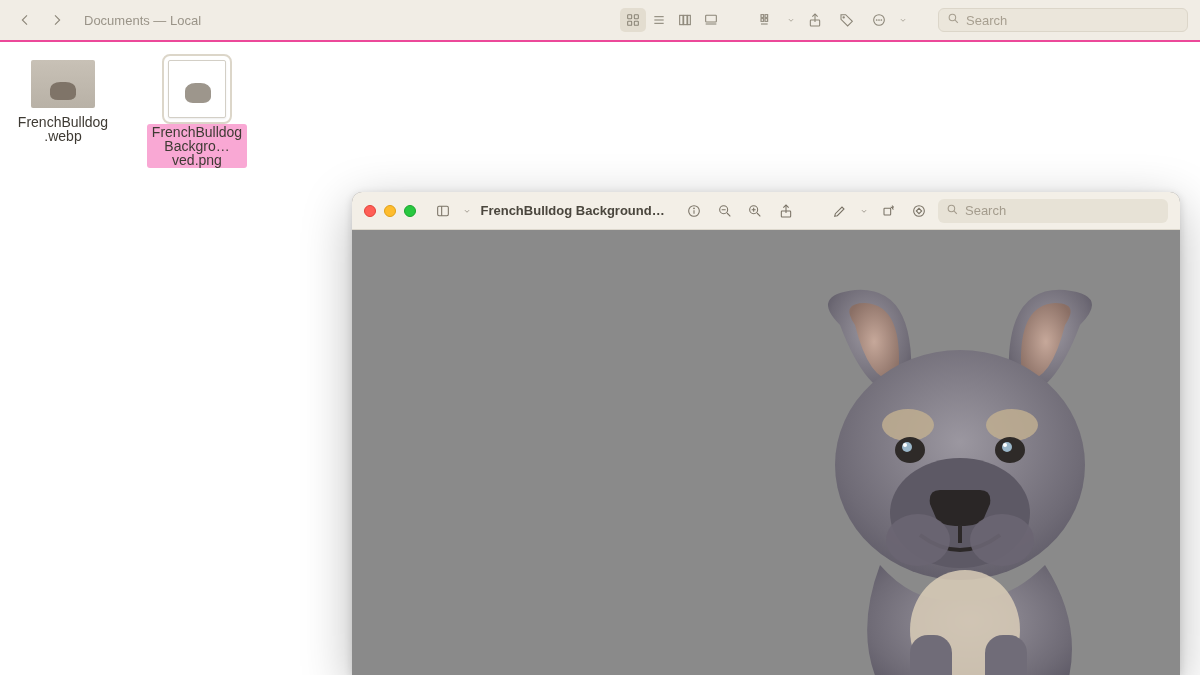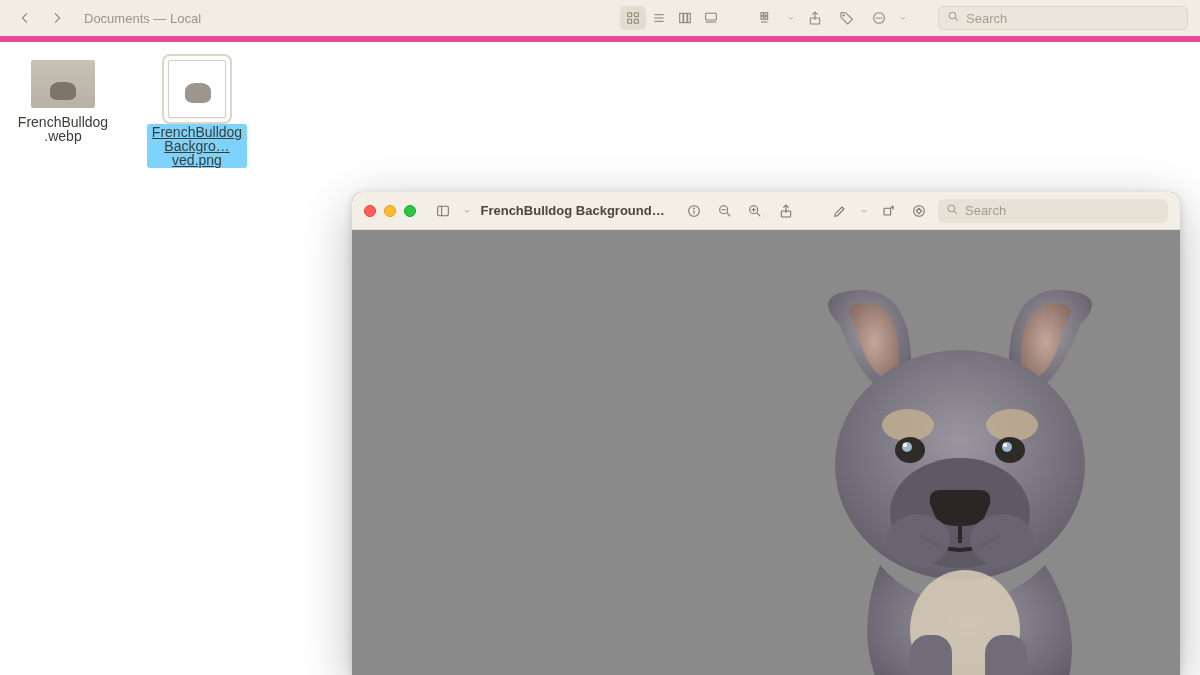--- a/index.html
+++ b/index.html
@@ -6,7 +6,7 @@
   html, body { width: 1200px; height: 675px; overflow: hidden; font-family: -apple-system, "Helvetica Neue", Arial, sans-serif; background: #fff; }
   
   .finder { position: absolute; left: 0; top: 0; width: 1200px; height: 675px; background: #fff; }
-  .finder-toolbar { height: 42px; background: #f1ede5; border-bottom: 6px solid #ec4899; display: flex; align-items: center; padding: 0 12px; gap: 6px; }
+  .finder-toolbar { height: 42px; background: #f1ede5; border-bottom: 2px solid #ec4899; display: flex; align-items: center; padding: 0 12px; gap: 6px; }
   .tb-spacer { flex: 1; }
   .tb-btn { width: 26px; height: 24px; display: flex; align-items: center; justify-content: center; color: #8b8577; border-radius: 5px; }
   .tb-btn svg { width: 16px; height: 16px; stroke: currentColor; fill: none; stroke-width: 1.6; }

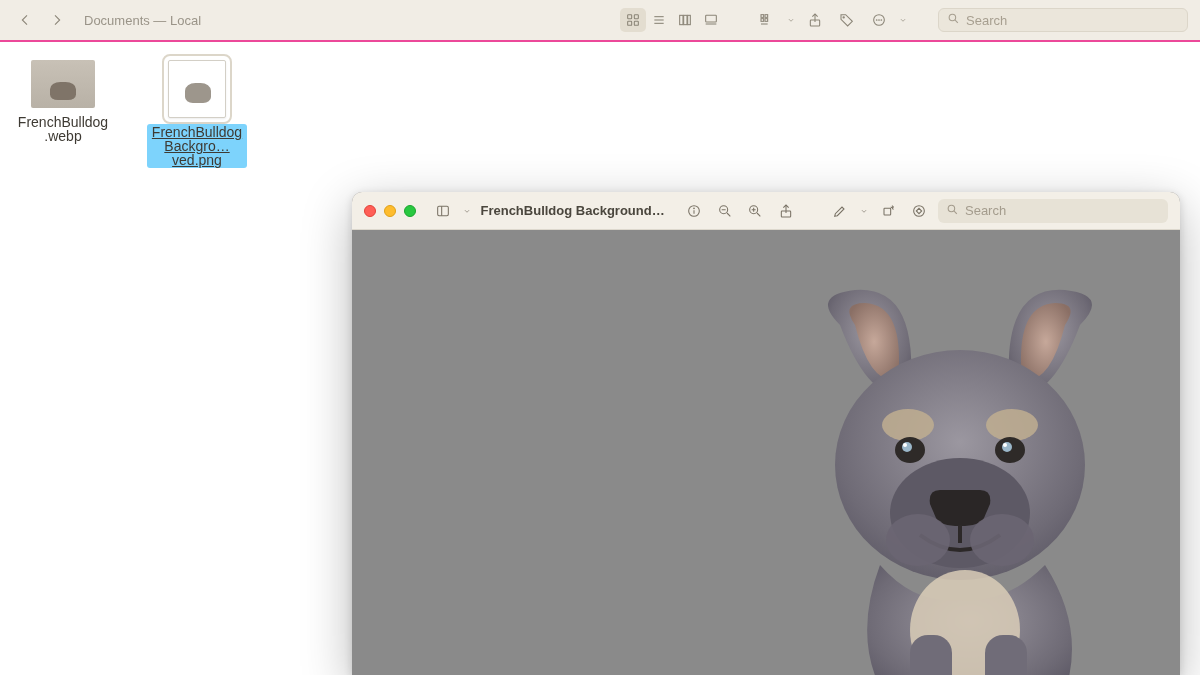--- a/index.html
+++ b/index.html
@@ -26,7 +26,7 @@
   .thumb.png-frame.selected-outline { outline: 2px solid #dcd6c9; outline-offset: 4px; border-radius: 2px; }
   .thumb.png-frame .mini { position:absolute; width: 26px; height: 20px; background: #9d968c; border-radius: 40% 40% 30% 30%; bottom: 14px; left: 16px; }
   .file-label { font-size: 14px; line-height: 14px; text-align: center; color: #3e3a33; max-width: 100px; word-break: break-word; padding: 1px 3px; border-radius: 3px; }
-  .file-label.selected { background: #7dd3fc; text-decoration: underline; }
+  .file-label.selected { background: #f9a8d4; }
   
   .preview { position: absolute; left: 352px; top: 192px; width: 828px; height: 483px; border-radius: 10px 10px 0 0; overflow: hidden; box-shadow: 0 14px 50px rgba(0,0,0,.28), 0 2px 8px rgba(0,0,0,.15); background: #8a8a8a; }
   .preview-toolbar { height: 38px; background: #f3efe7; border-bottom: 1px solid #ddd8cd; display: flex; align-items: center; padding: 0 12px; gap: 8px; }

